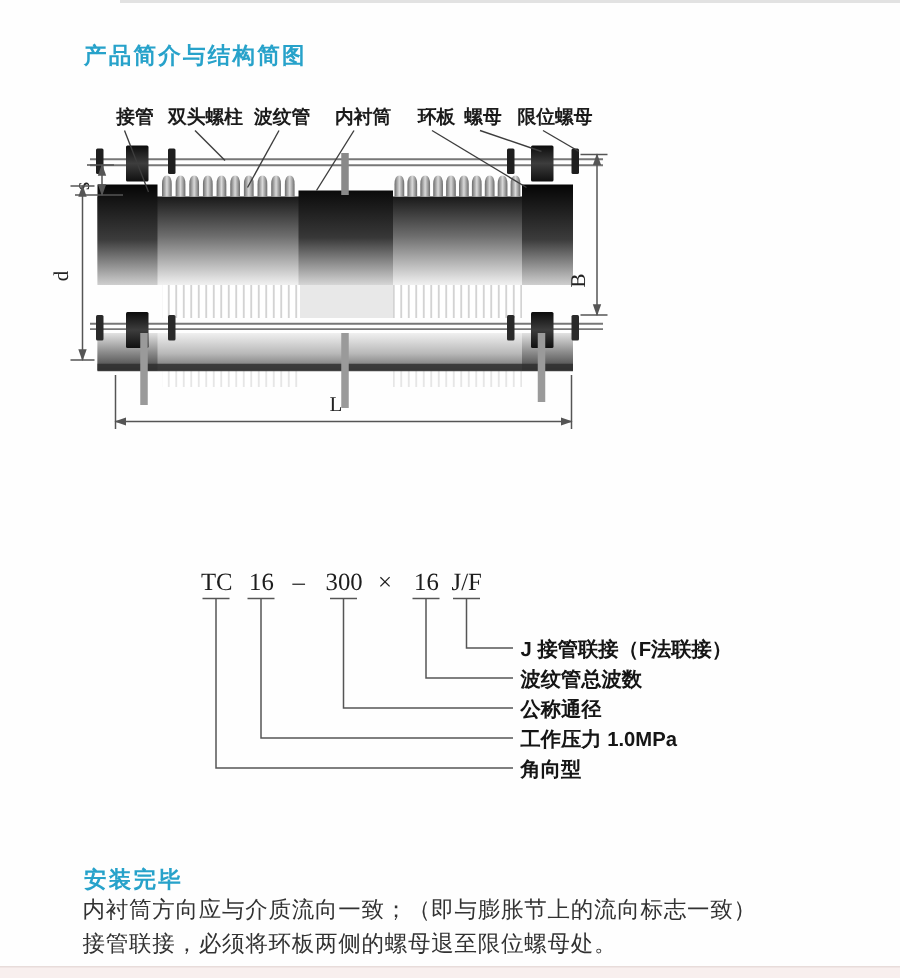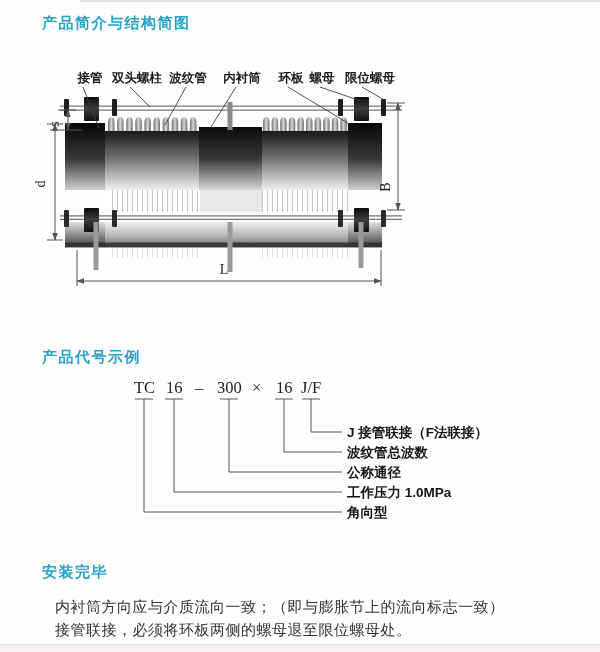--- a/index.html
+++ b/index.html
@@ -9,7 +9,7 @@
   }
   .top-edge{position:absolute;top:0;left:80px;right:0;height:2px;background:#d6d6d6;opacity:.7;}
   .sec-title{
-    position:absolute;left:38px;margin:4px;font-size:15px;font-weight:700;
+    position:absolute;left:38px;margin:18px;font-size:15px;font-weight:700;
     letter-spacing:1.5px;color:#27a2ca;
   }
   .t1{top:10px;}

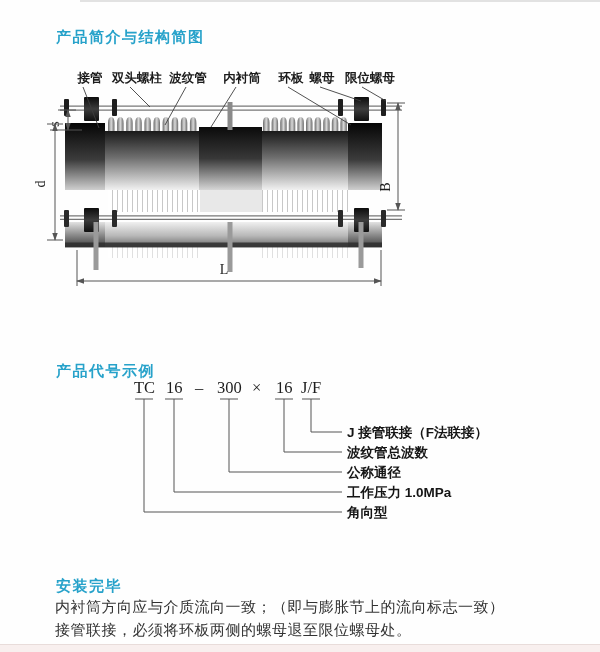--- a/index.html
+++ b/index.html
@@ -207,7 +207,6 @@
     </g>
   </svg>
 
-  <h2 class="sec-title t2">产品代号示例</h2>
 
   <svg class="code-diagram" viewBox="0 370 600 160">
     <g>

